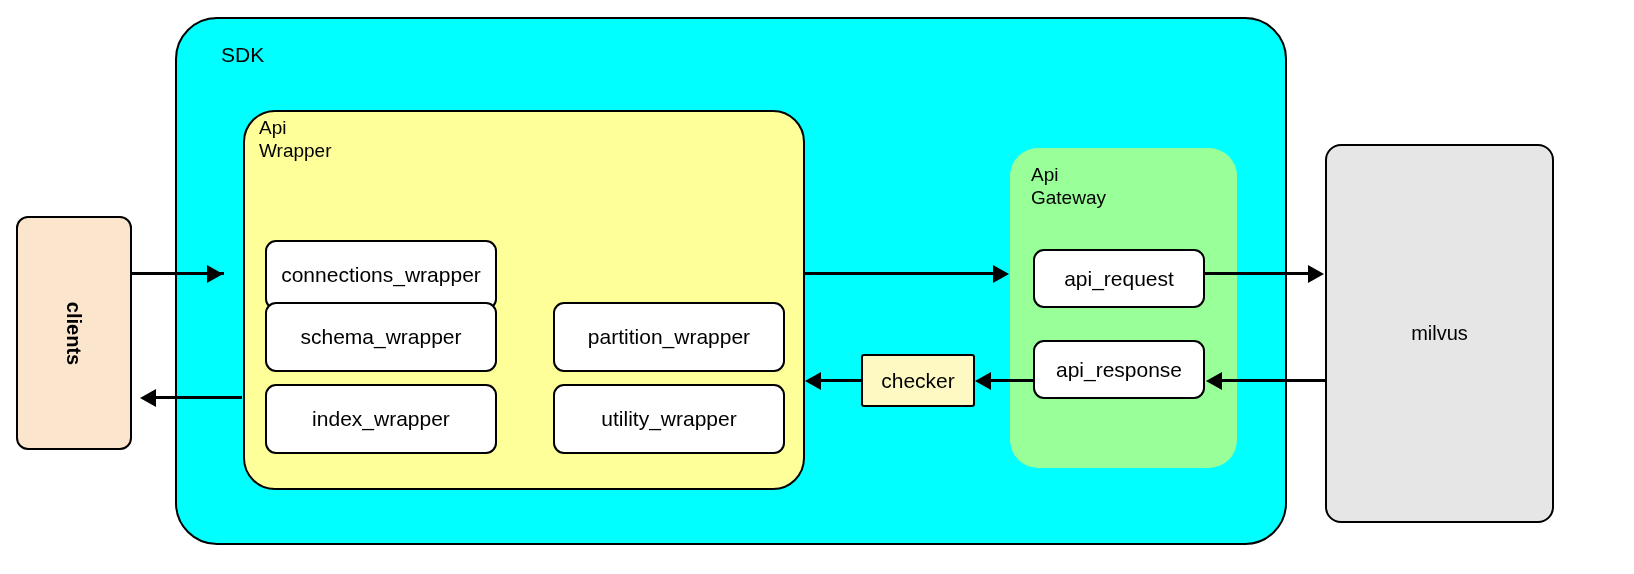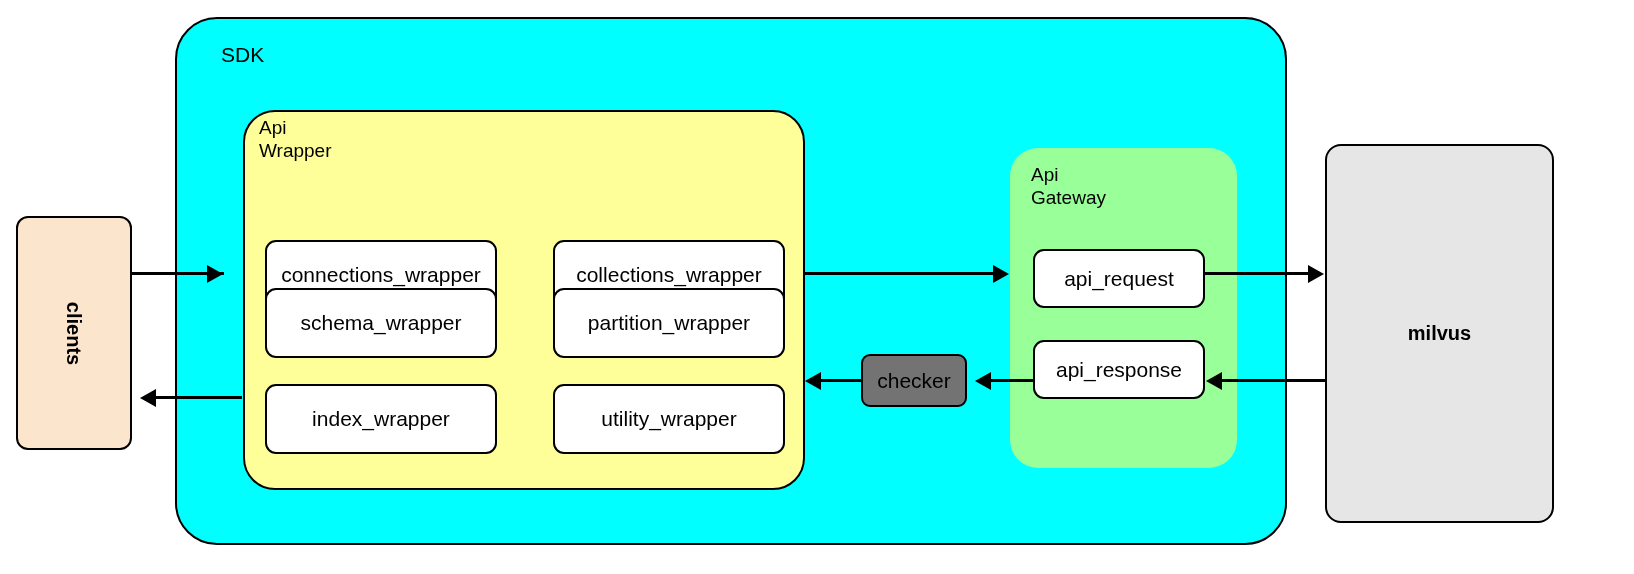--- a/index.html
+++ b/index.html
@@ -221,9 +221,6 @@
   <div class="box wrapper-item wrapper-col-a wrapper-row-1">
     <span>connections_wrapper</span>
   </div>
-  <div class="box wrapper-item wrapper-col-b wrapper-row-1">
-    <span>collections_wrapper</span>
-  </div>
   <div class="box wrapper-item wrapper-col-a wrapper-row-2">
     <span>schema_wrapper</span>
   </div>

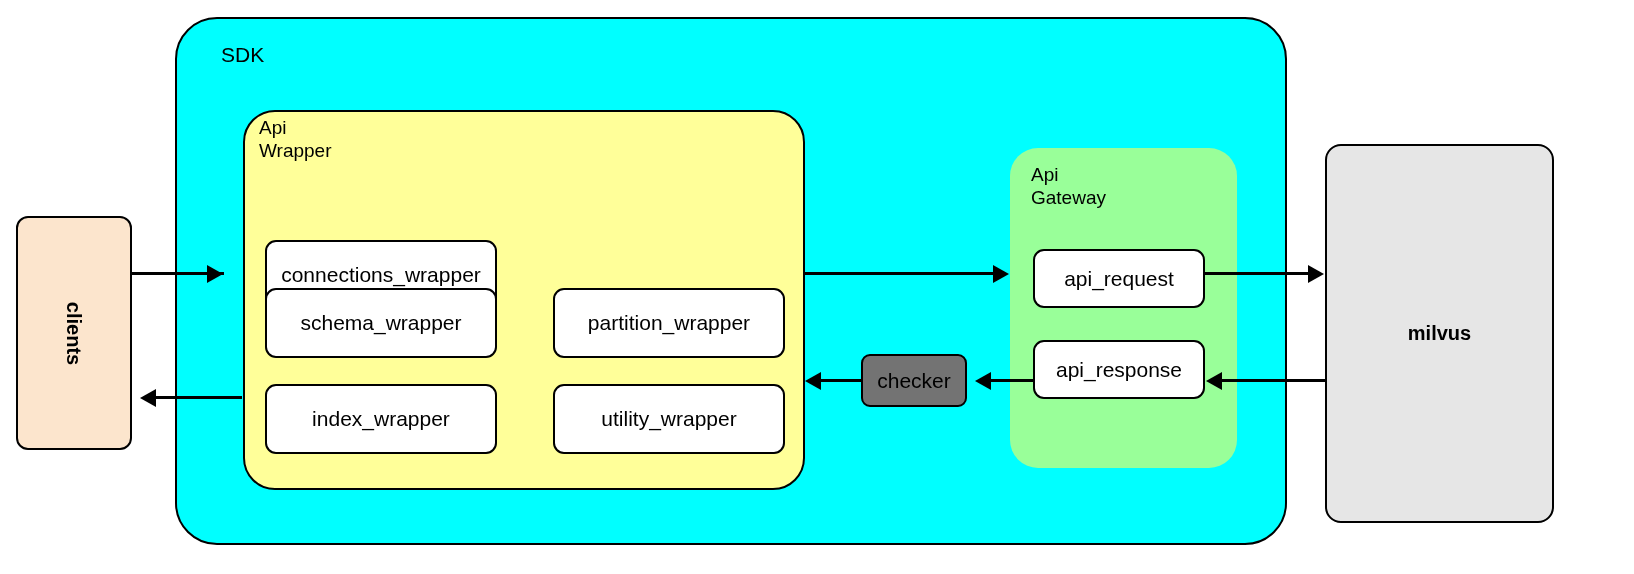--- a/index.html
+++ b/index.html
@@ -97,7 +97,7 @@
   .wrapper-col-a { left: 265px; }
   .wrapper-col-b { left: 553px; }
   .wrapper-row-1 { top: 192px; margin-top: 48px; }
-  .wrapper-row-2 { top: 288px; }
+  .wrapper-row-2 { top: 302px; }
   .wrapper-row-3 { top: 384px; }
 
   

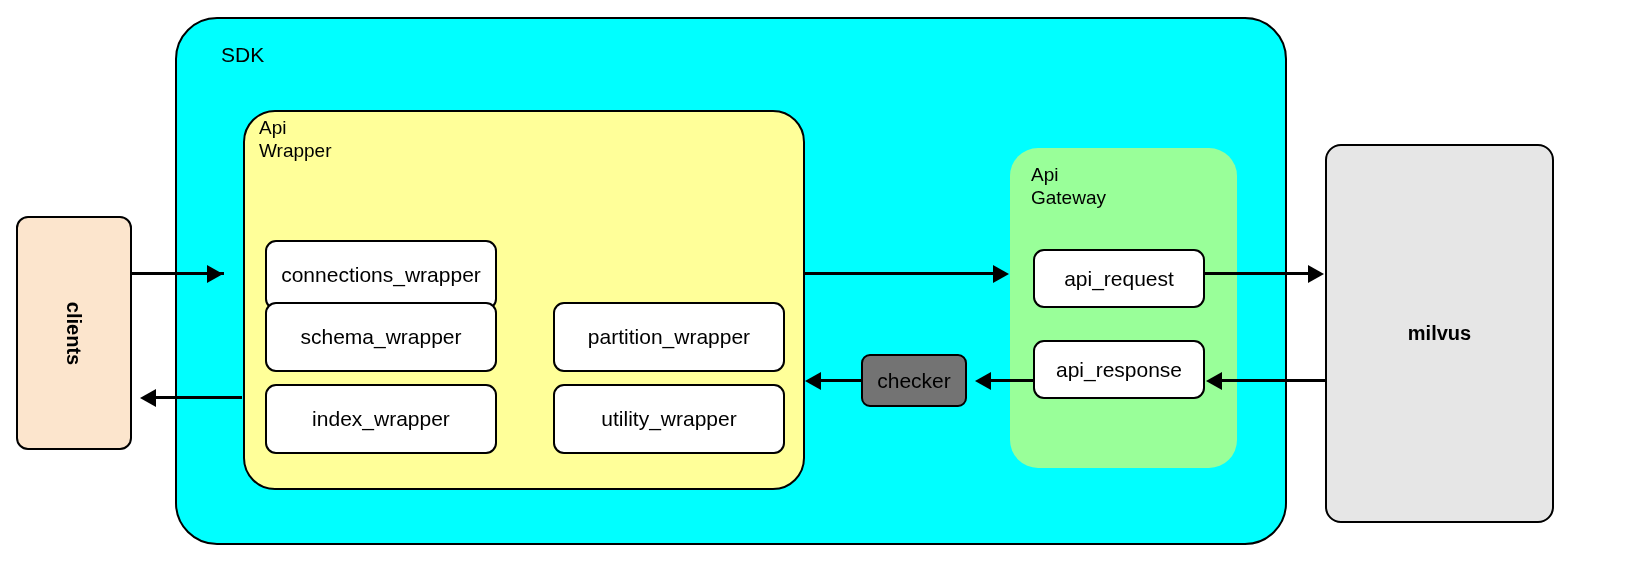--- a/index.html
+++ b/index.html
@@ -150,7 +150,7 @@
   }
   #milvus-label {
     font-size: 20px;
-    font-weight: bold;
+    font-weight: normal;
     color: #000000;
   }
 

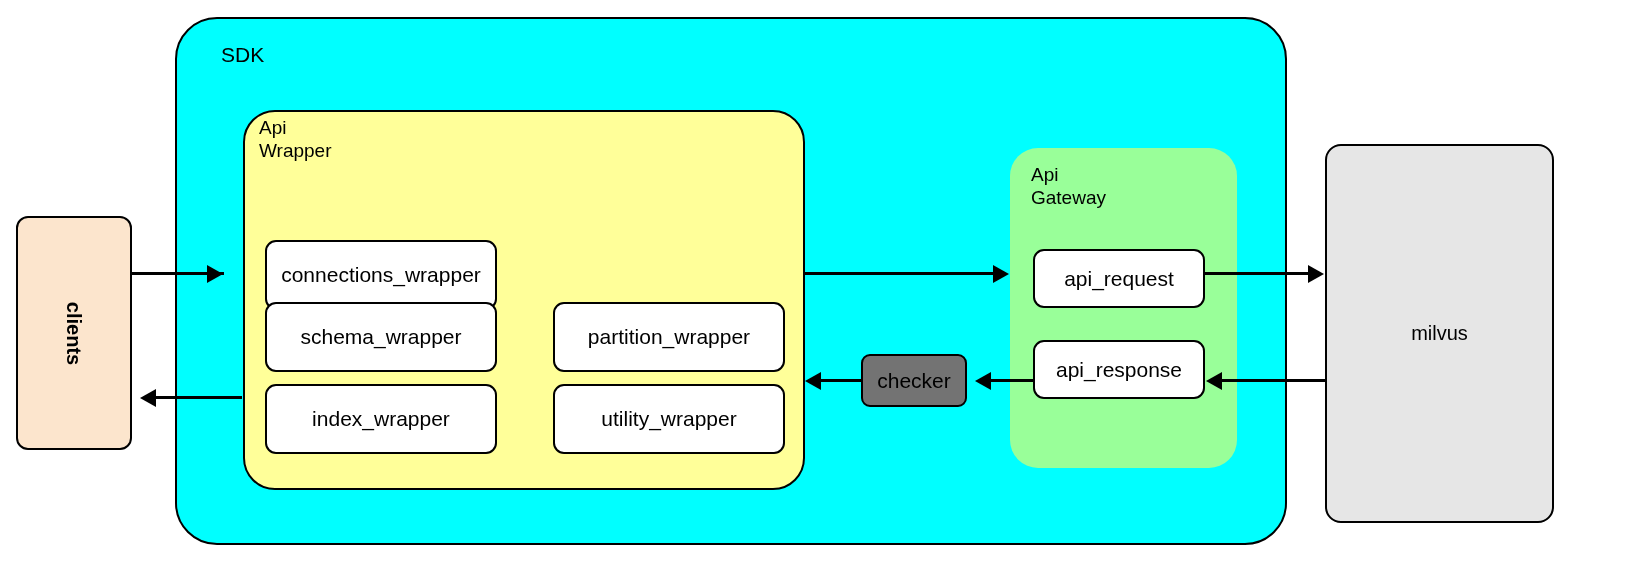--- a/index.html
+++ b/index.html
@@ -132,10 +132,10 @@
   #checker-box {
     left: 861px;
     top: 354px;
-    width: 106px;
+    width: 114px;
     height: 53px;
-    background: #737373;
-    border-radius: 9px;
+    background: #fef9c3;
+    border-radius: 3px;
     font-size: 21px;
   }
 

